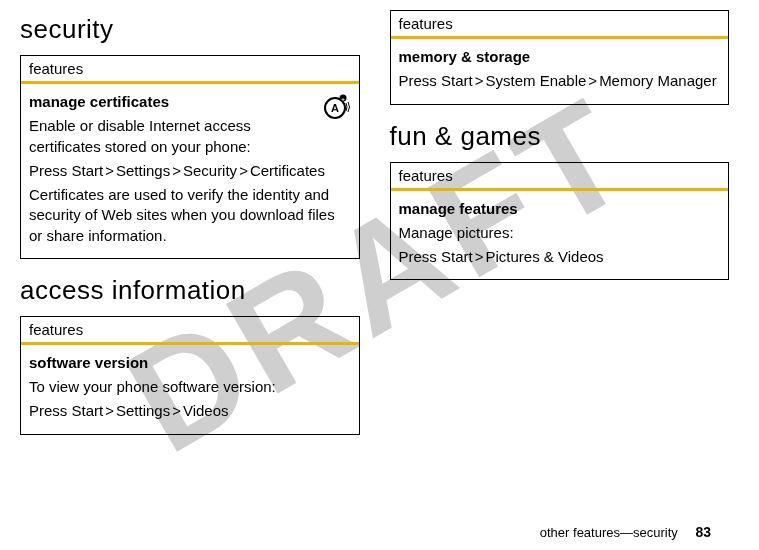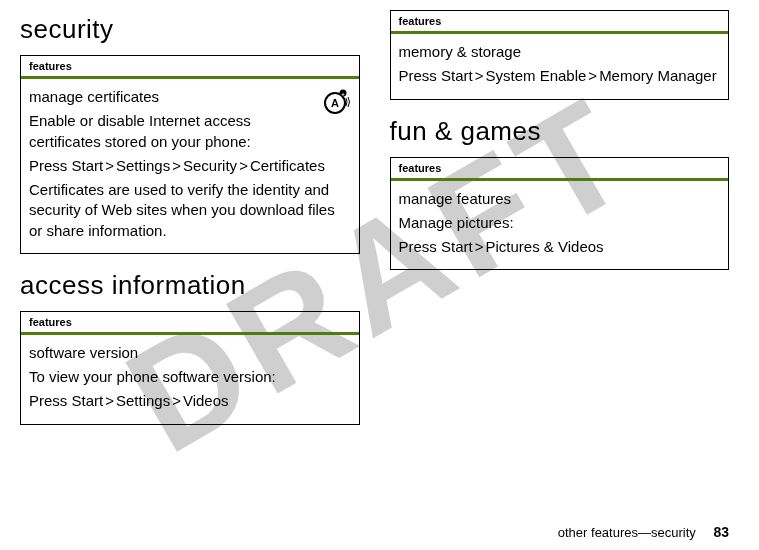--- a/index.html
+++ b/index.html
@@ -44,10 +44,10 @@
     margin-bottom: 16px;
   }
   .feature-head {
-    border-bottom: 3px solid #4d7c0f;
+    border-bottom: 3px solid #eab308;
     padding: 4px 8px;
-    font-weight: bold;
-    font-size: 11px;
+    font-weight: normal;
+    font-size: 15px;
   }
   .feature-body {
     padding: 8px;

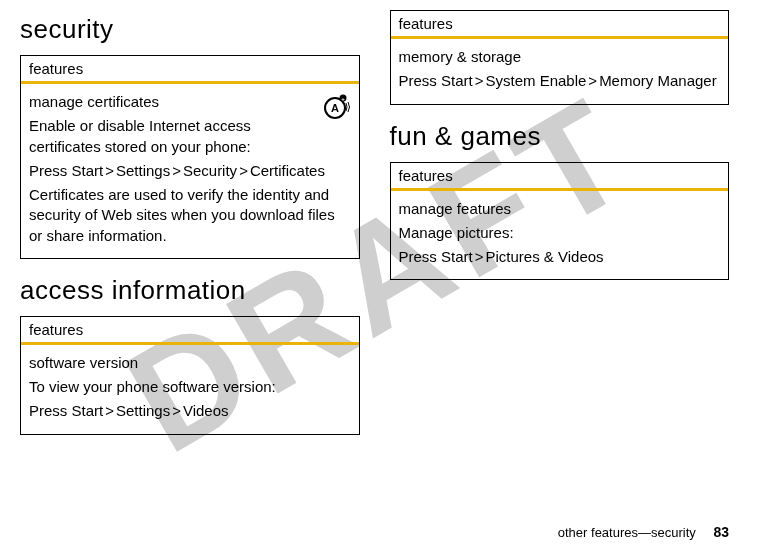--- a/index.html
+++ b/index.html
@@ -55,7 +55,7 @@
     line-height: 1.35;
   }
   .feature-body .title {
-    font-weight: normal;
+    font-weight: bold;
     margin-bottom: 4px;
   }
   .feature-body p { margin: 4px 0; }

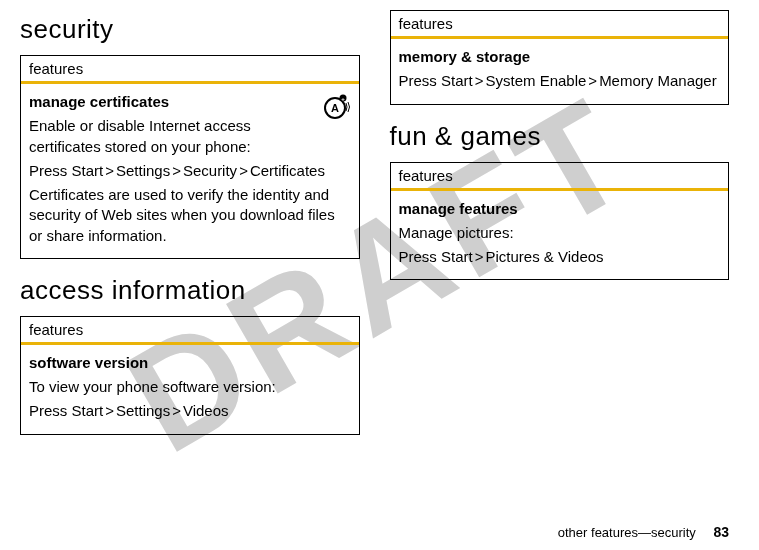--- a/index.html
+++ b/index.html
@@ -70,7 +70,7 @@
   .footer {
     position: absolute;
     bottom: 10px;
-    right: 30px;
+    right: 48px;
     font-size: 13px;
     z-index: 1;
   }

